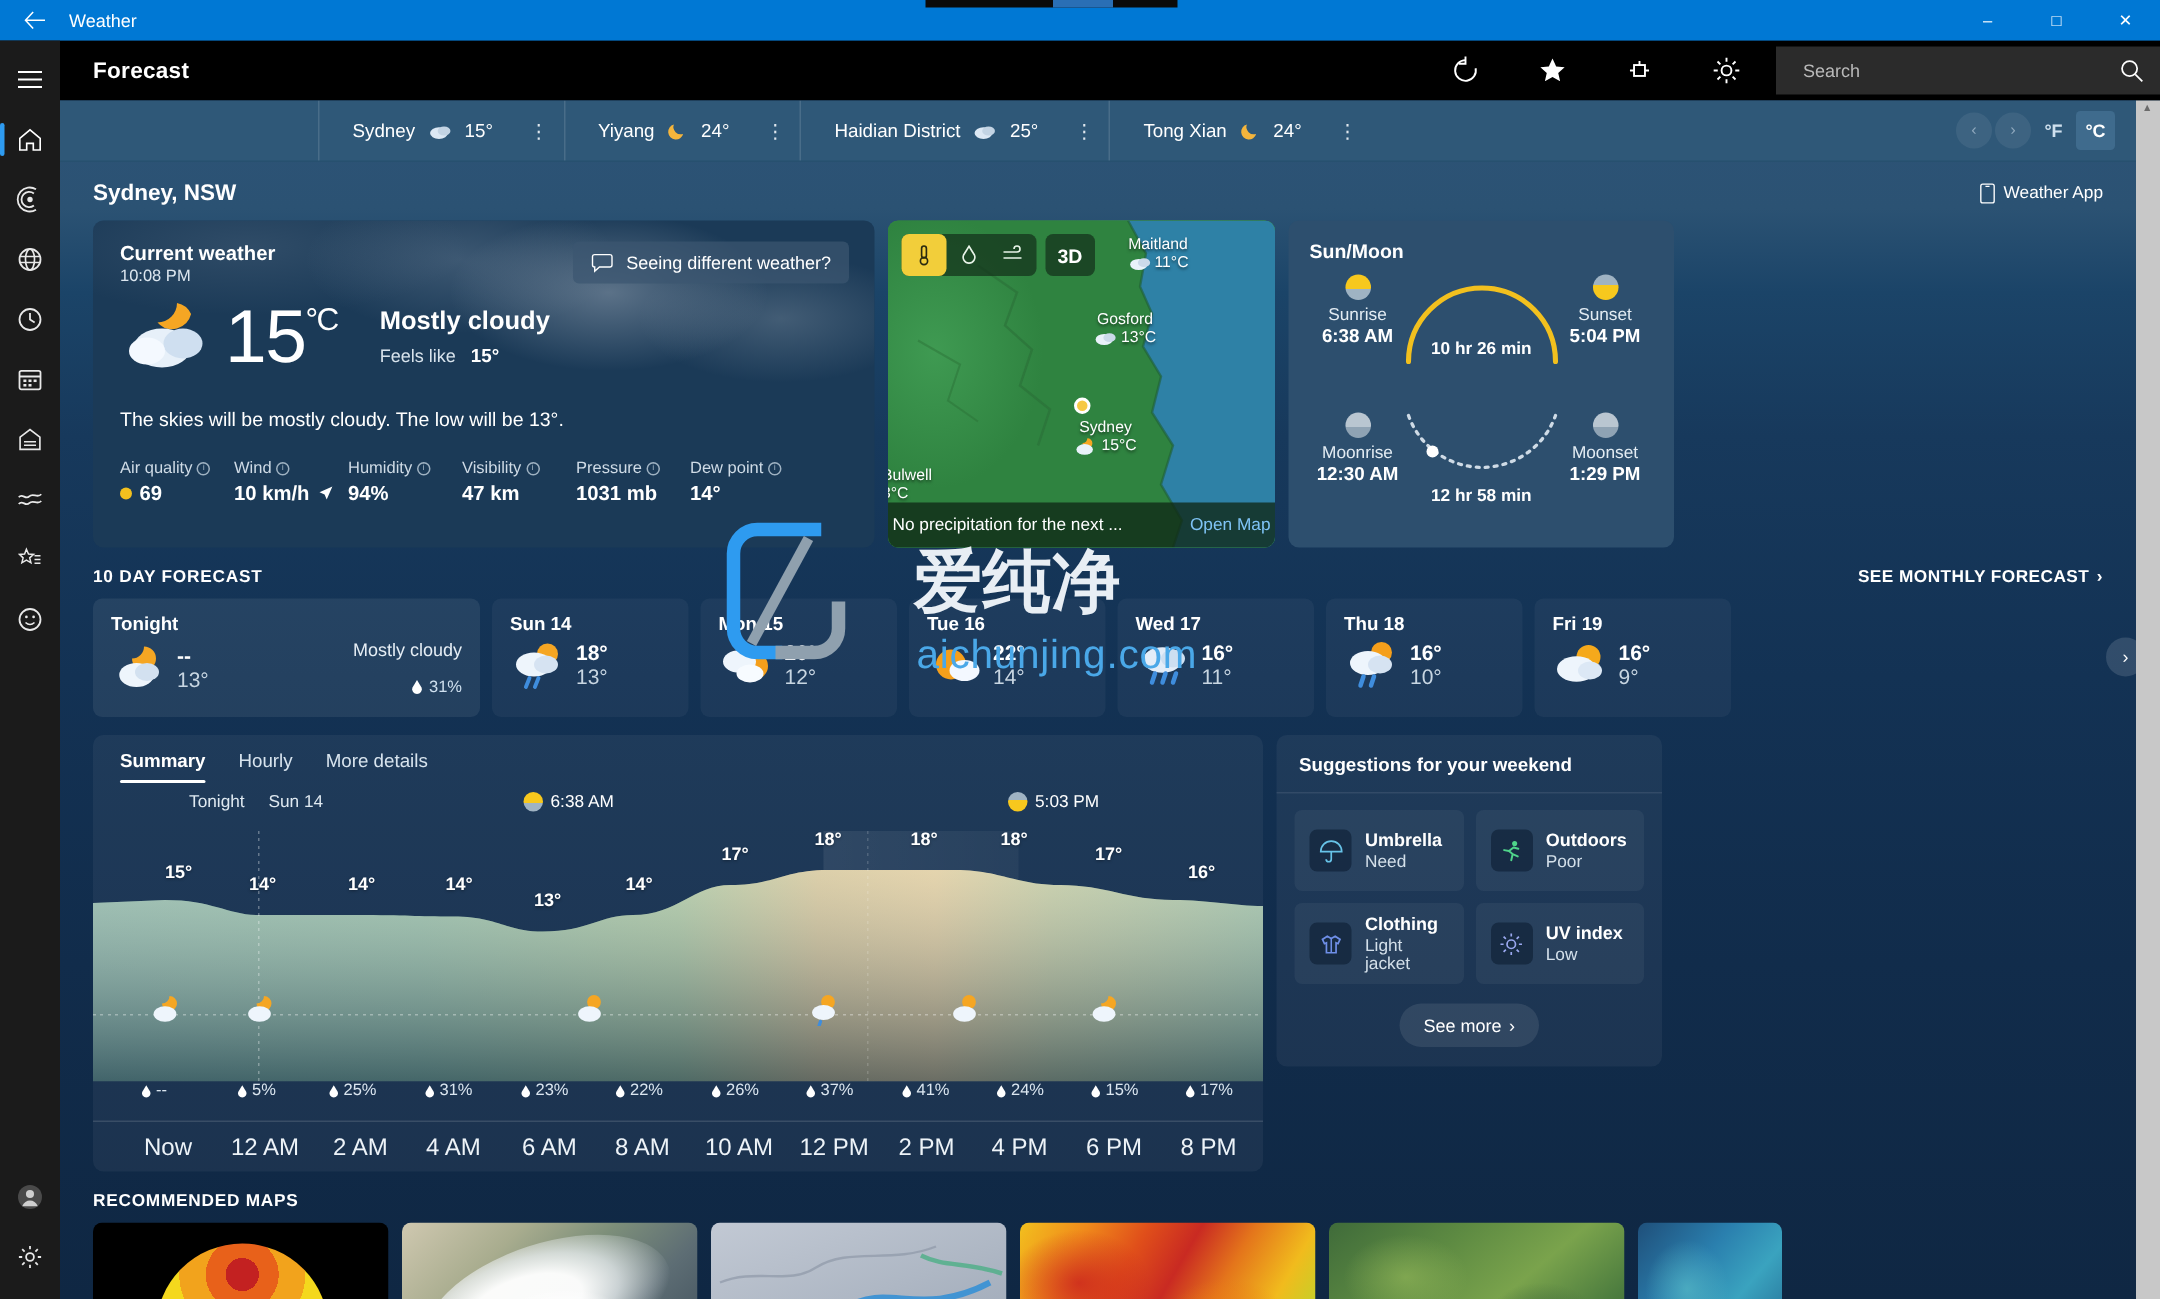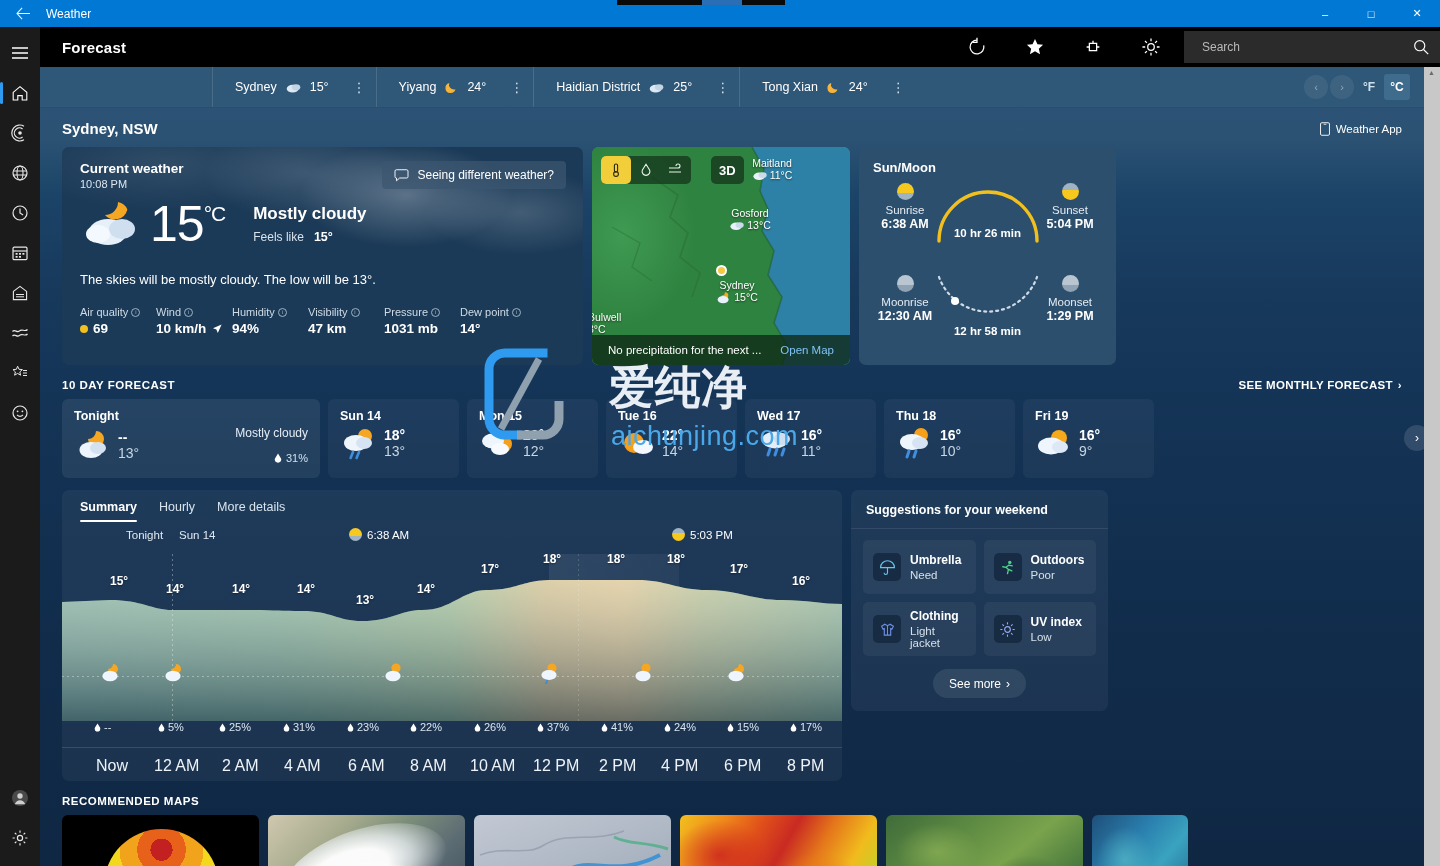--- a/index.html
+++ b/index.html
@@ -155,7 +155,7 @@
       linear-gradient(100deg,#35893f 0%,#3e9a4a 34%,#4fb55c 55%,#57c466 72%,#3c9a4a 100%);
   }
   .map-coast{ position:absolute; inset:0; }
-  .map-tools{ position:absolute; left:9px; top:9px; display:flex; gap:20px;justify-content:space-between; }
+  .map-tools{ position:absolute; left:9px; top:9px; display:flex; gap:6px;justify-content:space-between; }
   .mt-group{ background:rgba(20,48,26,.72); border-radius:5px; display:flex; align-items:center; height:28px;}
   .mt{ width:30px; height:28px; display:flex; align-items:center; justify-content:center; }
   .mt.sel{ background:#f2ce3a; border-radius:5px; }

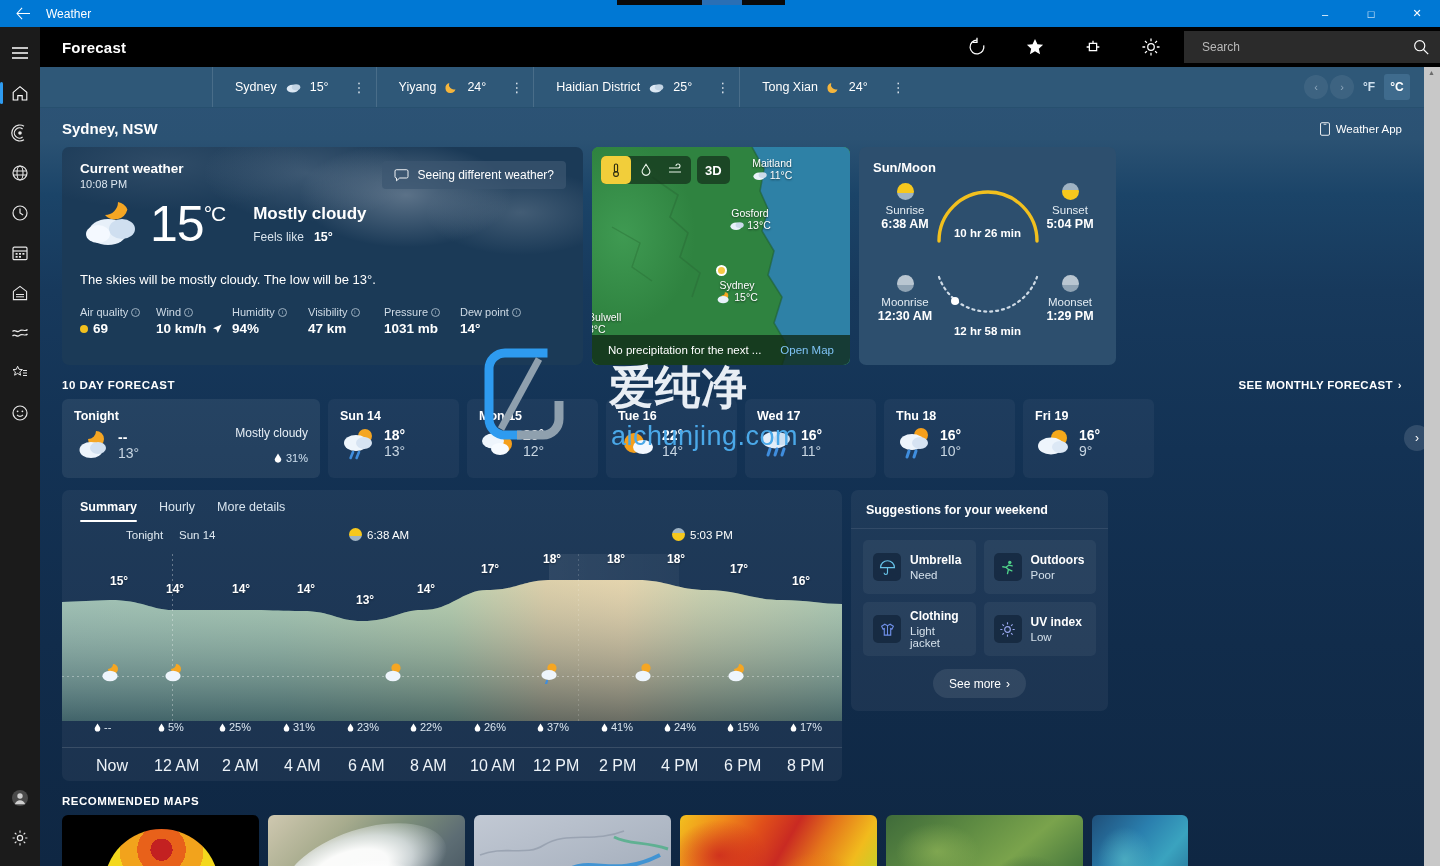--- a/index.html
+++ b/index.html
@@ -165,7 +165,7 @@
     text-shadow:0 1px 2px rgba(0,0,0,.55); }
   .mlabel .mt2{ display:flex; align-items:flex-start; justify-content:center; gap:2px; font-size:10.5px;}
   .map-foot{ position:absolute; left:0; right:0; bottom:0; height:30px;
-    background:rgba(16,40,22,.78); display:flex; align-items:center; padding:0 16px; font-size:11.5px;}
+    background:rgba(16,40,22,.78); display:flex; align-items:center; padding:0 3px; font-size:11.5px;}
   .map-foot .open{ margin-left:auto; color:#7fc3f5; }
 
   

